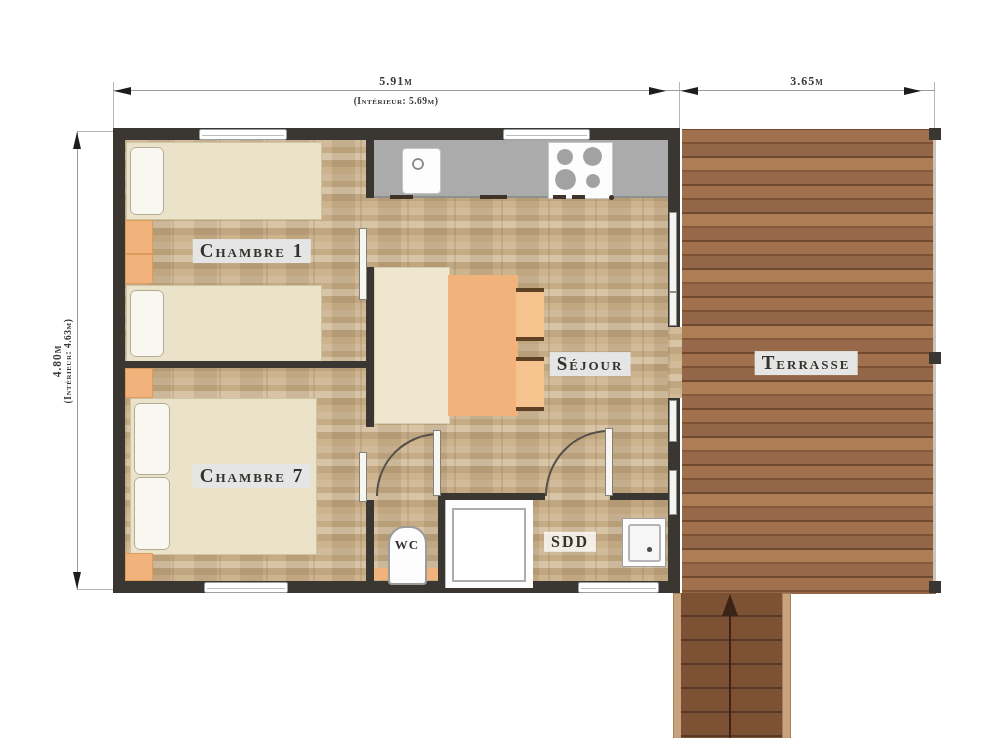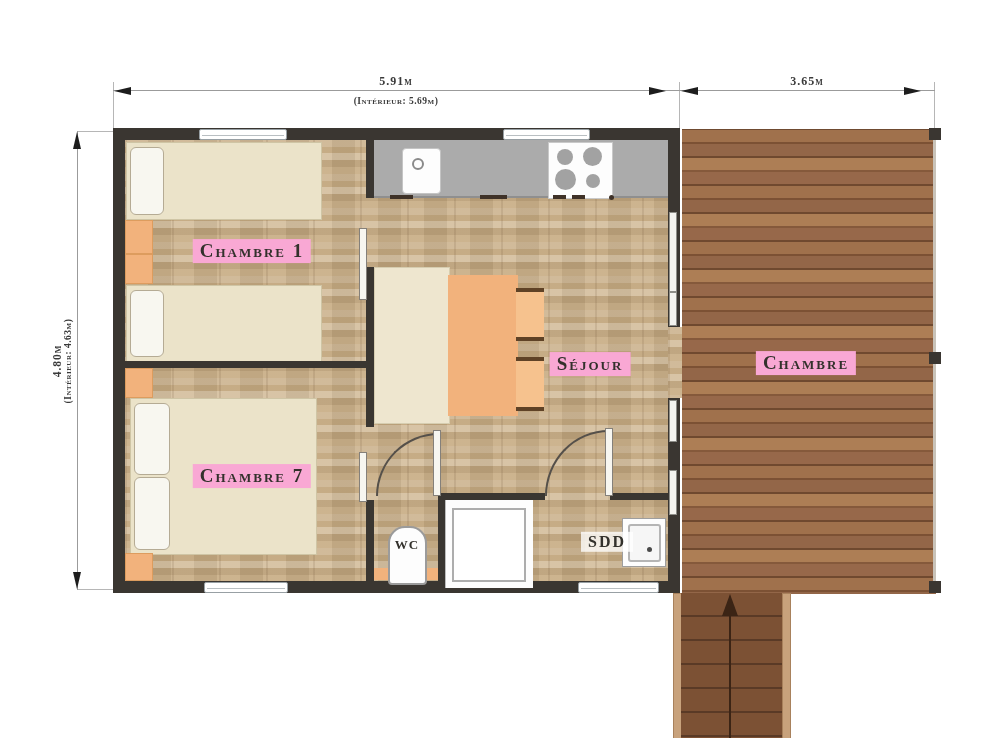--- a/index.html
+++ b/index.html
@@ -45,7 +45,7 @@
   
   .room-label{position:absolute;transform:translate(-50%,-50%);z-index:6;
       font-variant:small-caps;font-weight:bold;color:#33312c;letter-spacing:2px;
-      background:#f9a8d4;padding:1px 7px;font-size:19px;line-height:1.15;white-space:nowrap;}
+      background:#e5e5e5;padding:1px 7px;font-size:19px;line-height:1.15;white-space:nowrap;}
   .room-label.bare{background:transparent;padding:0;font-size:13px;letter-spacing:1px;}
   .room-label.faint{background:rgba(255,255,255,0.78);font-size:16px;}
 

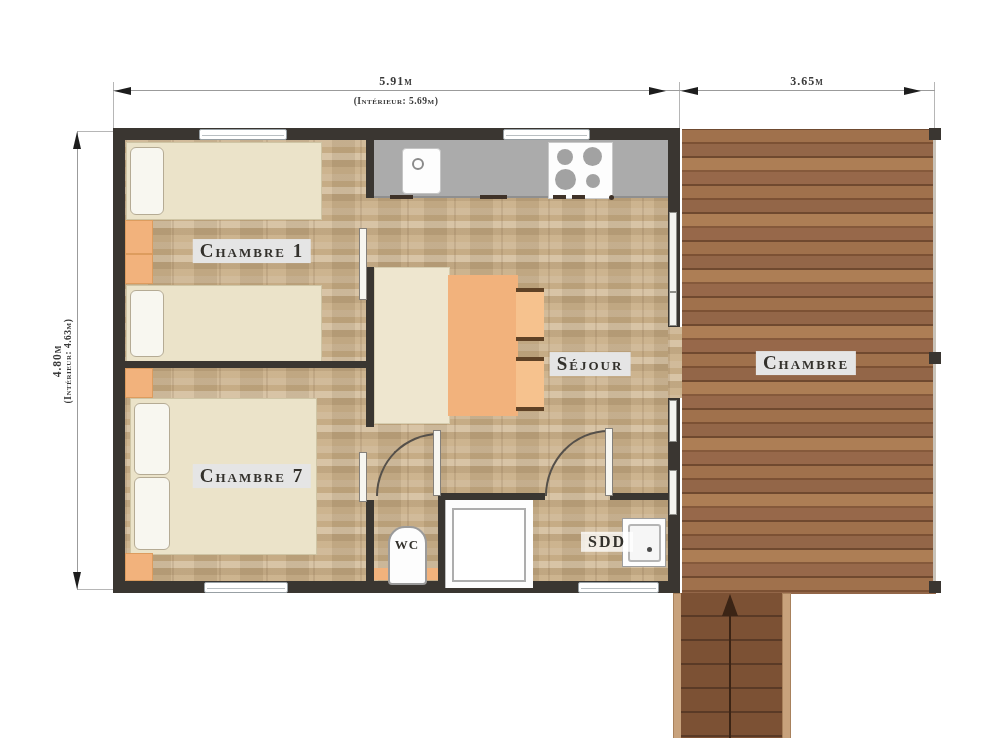--- a/index.html
+++ b/index.html
@@ -186,7 +186,7 @@
   <div class="post" style="left:929px;top:128px;width:12px;height:12px;"></div>
   <div class="post" style="left:929px;top:352px;width:12px;height:12px;"></div>
   <div class="post" style="left:929px;top:581px;width:12px;height:12px;"></div>
-  <div class="room-label" style="left:806px;top:363px;">Chambre</div>
+  <div class="room-label" style="left:806px;top:363px;">Terrasse</div>
 
   <div class="stringer" style="left:673px;top:593px;width:7px;height:145px;"></div>
   <div class="stairs-steps" style="left:681px;top:593px;width:101px;height:145px;"></div>

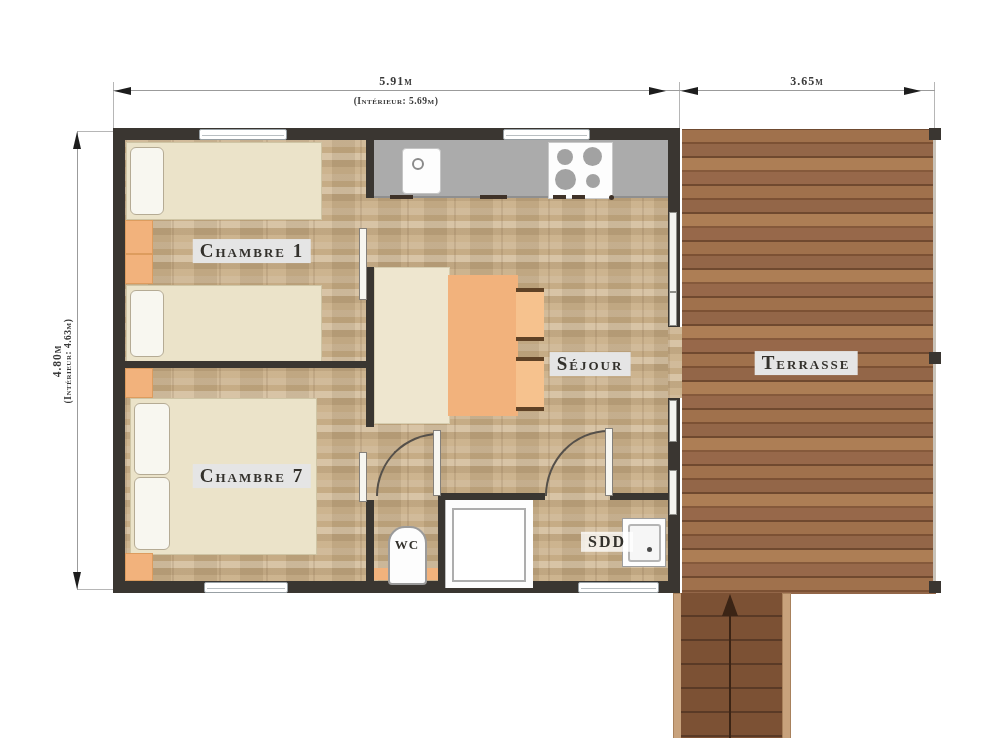--- a/index.html
+++ b/index.html
@@ -179,7 +179,7 @@
   <div class="white-fix" style="left:622px;top:518px;width:42px;height:47px;border:1px solid #9e9e9e;z-index:4;"></div>
   <div class="abs" style="left:628px;top:524px;width:29px;height:34px;border:2px solid #b5b5b5;border-radius:3px;background:#f6f6f6;z-index:4;"></div>
   <div class="abs" style="left:647px;top:547px;width:5px;height:5px;border-radius:50%;background:#4a4a4a;z-index:5;"></div>
-  <div class="room-label faint" style="left:607px;top:542px;">SDD</div>
+  <div class="room-label faint" style="left:570px;top:542px;">SDD</div>
 
   <div class="deck" style="left:682px;top:129px;width:254px;height:464px;"></div>
   <div class="rail" style="left:933px;top:131px;width:3px;height:460px;"></div>

